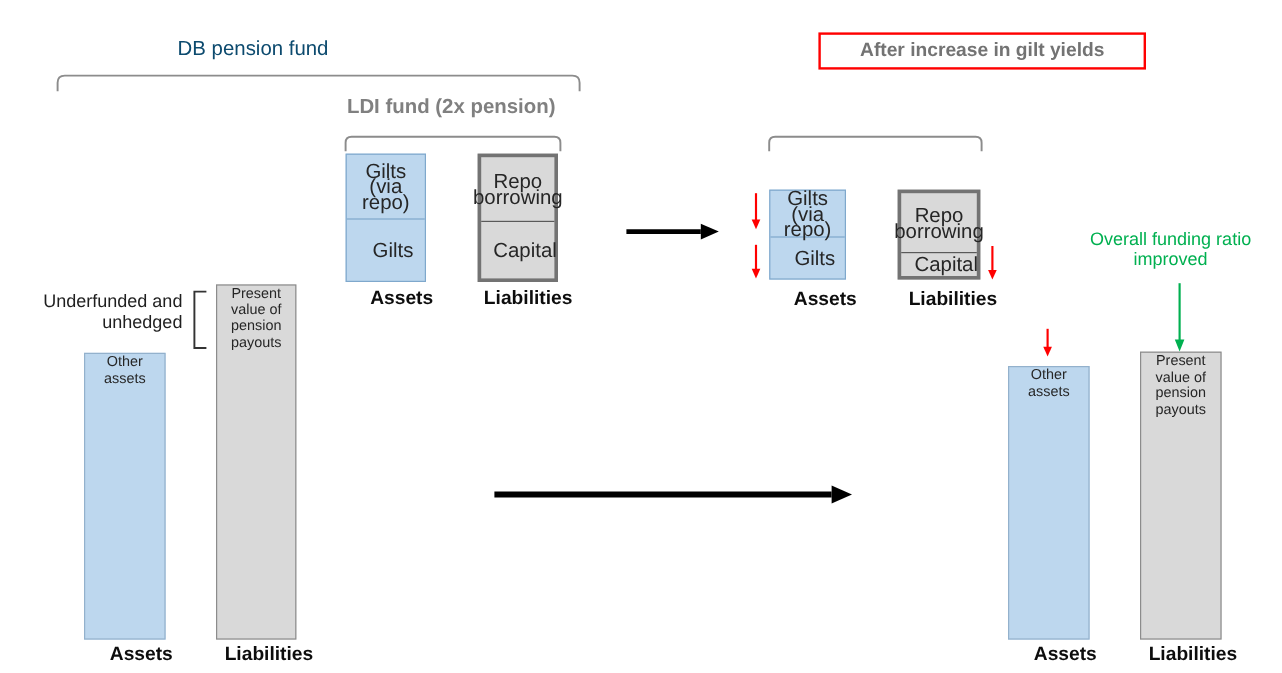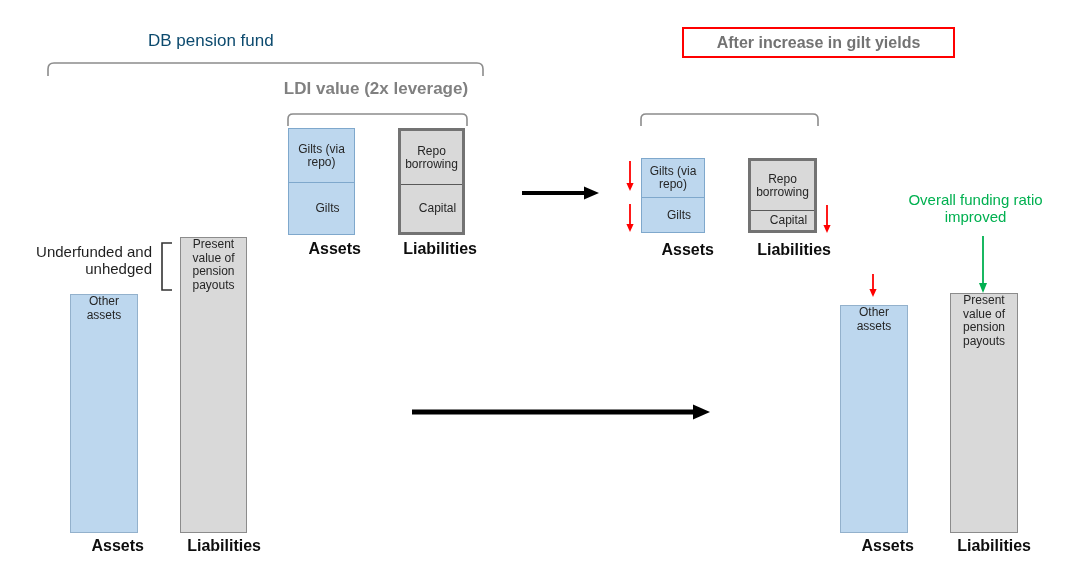--- a/index.html
+++ b/index.html
@@ -90,7 +90,7 @@
   </svg>
 
   <div class="t db-label">DB pension fund</div>
-  <div class="t ldi-title">LDI value (2x leverage)</div>
+  <div class="t ldi-title">LDI fund (2x pension)</div>
 
   <div class="col asset" style="left:288px; top:128px; width:67px; height:107px">
     <div class="cell" style="height:54px">Gilts (via repo)</div>

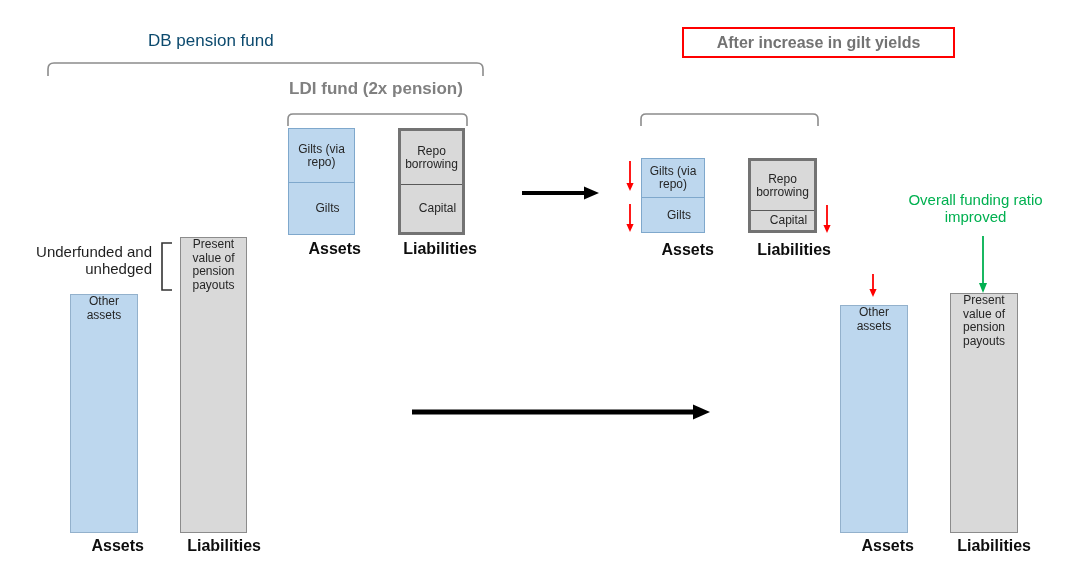--- a/index.html
+++ b/index.html
@@ -26,7 +26,7 @@
   .col { position:absolute; box-sizing:border-box; display:flex; flex-direction:column; }
   .col .cell {
     box-sizing:border-box; display:flex; align-items:center; justify-content:center;
-    text-align:center; font-size:12px; line-height:13px; color:#262626;
+    text-align:center; font-size:17px; line-height:13px; color:#262626;
   }
   .col .cell + .cell { flex:1;margin-left:12px; }
   .asset { background:#BDD7EE; border:1px solid #7FA8CC; }

